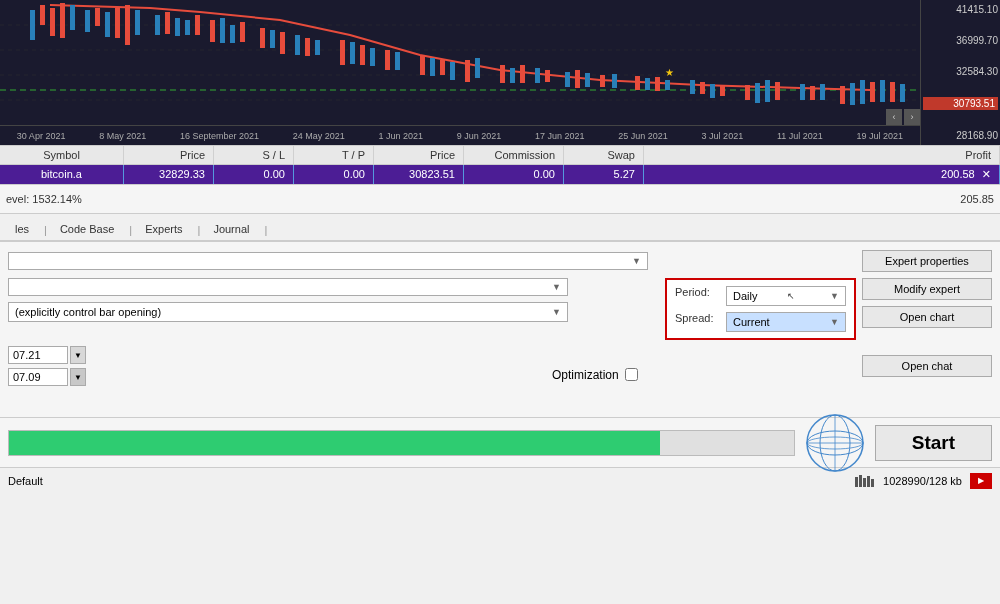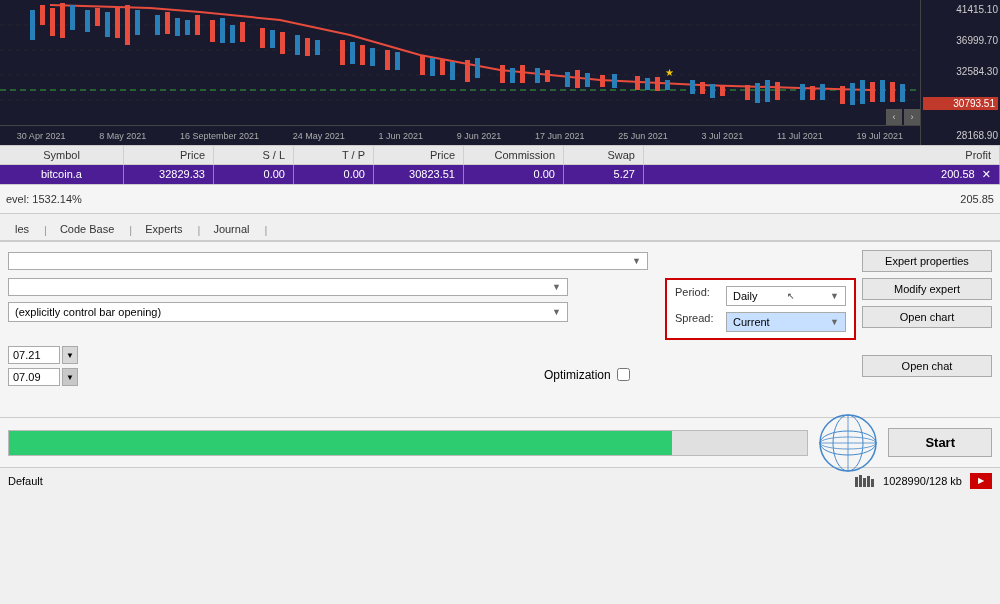--- a/index.html
+++ b/index.html
@@ -249,7 +249,7 @@
       border: 1px solid #aaa;
       padding: 2px 4px;
       font-size: 11px;
-      width: 52px;
+      width: 60px;
       display: flex;
       align-items: center;
       justify-content: space-between;

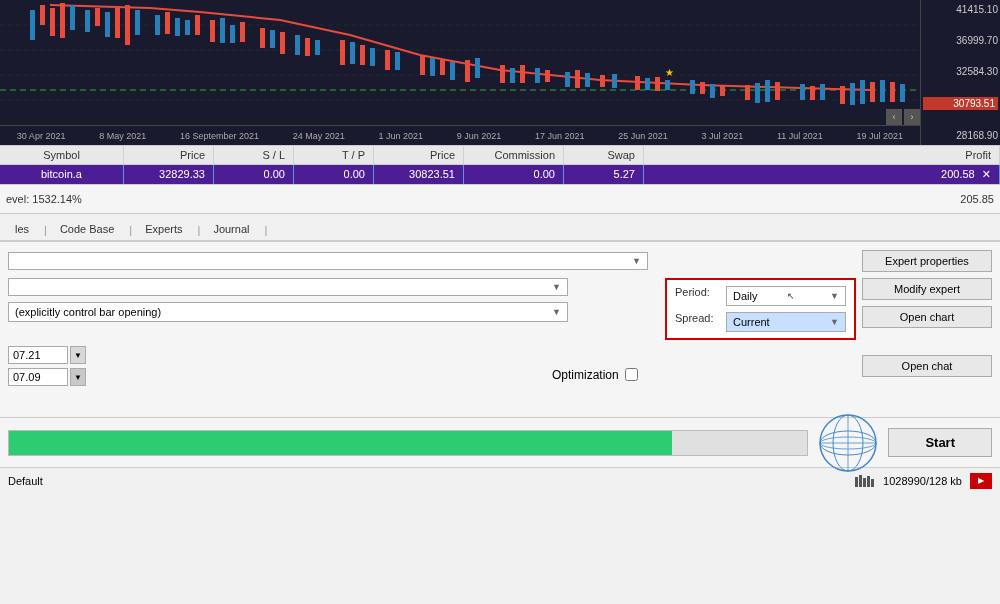--- a/index.html
+++ b/index.html
@@ -307,7 +307,7 @@
       background: #e8e8e8;
       border: 1px solid #aaa;
       padding: 6px 36px;
-      font-size: 13px;
+      font-size: 19px;
       font-weight: bold;
       cursor: pointer;
       min-width: 80px;

